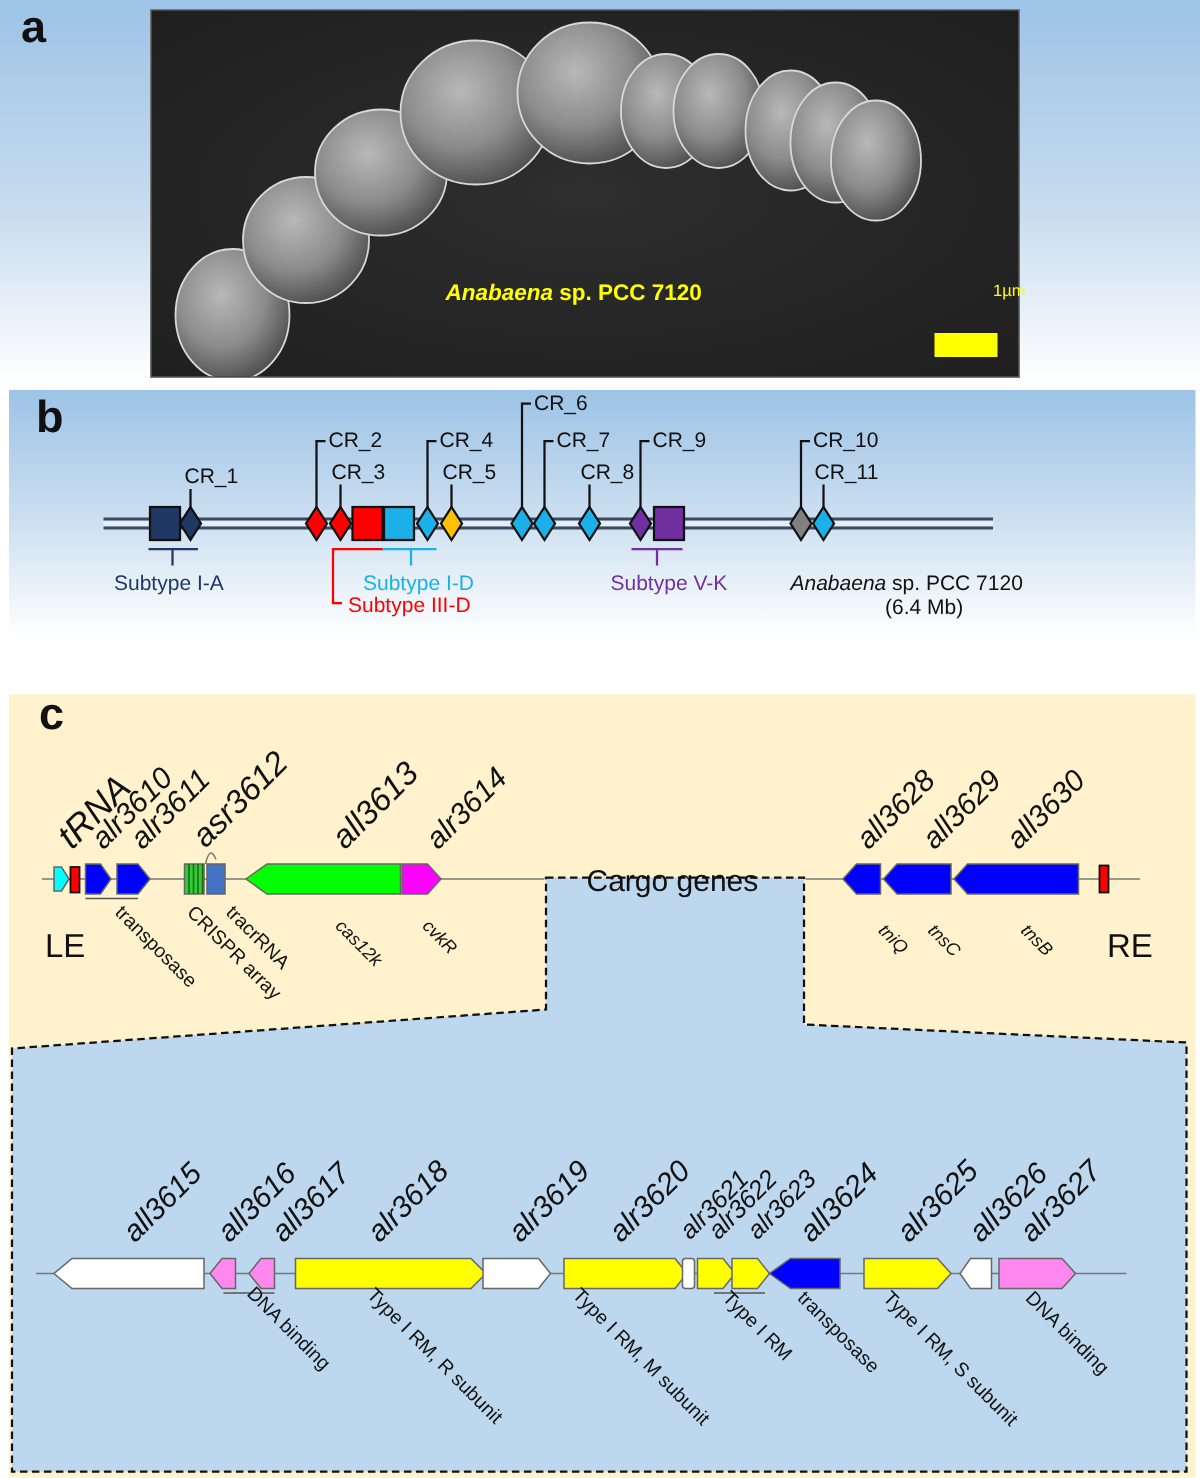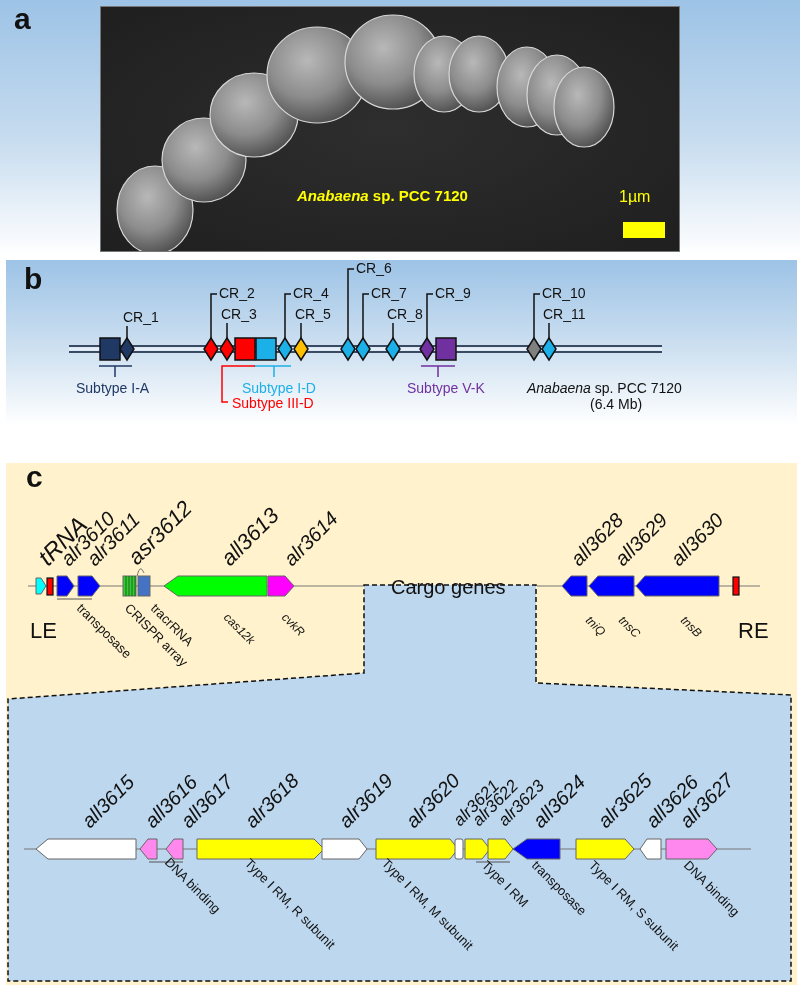--- a/index.html
+++ b/index.html
@@ -50,7 +50,7 @@
   <div style="position:absolute;left:297px;top:187px;font-weight:bold;font-size:15px;color:#ffff00;">
     <i>Anabaena</i><span> sp. PCC 7120</span>
   </div>
-  <div style="position:absolute;left:619px;top:188px;font-size:16px;color:#ffff00;text-align:right;">1µm</div>
+  <div style="position:absolute;left:662px;top:188px;font-size:11px;color:#ffff00;text-align:right;">1µm</div>
   <div style="position:absolute;left:623px;top:222px;width:42px;height:16px;background:#ffff00;"></div>
 </div>
 

